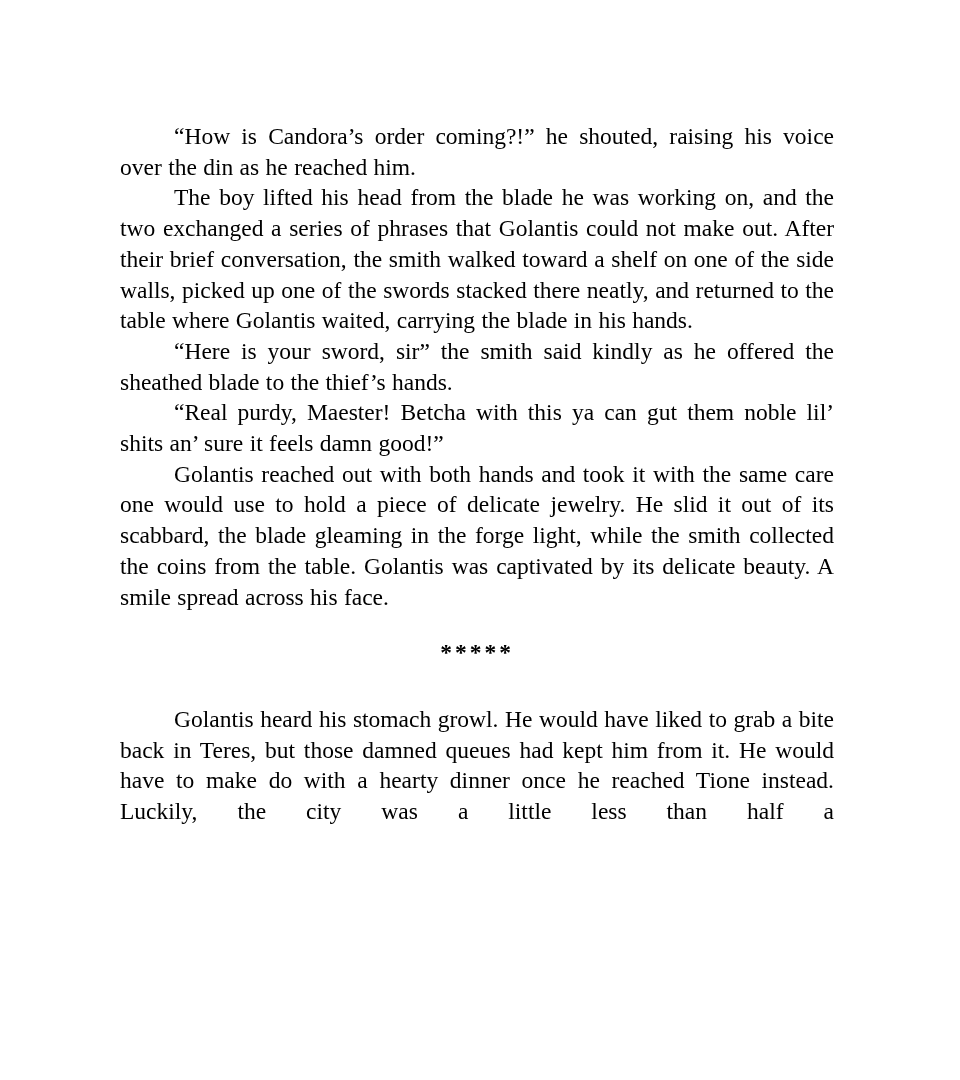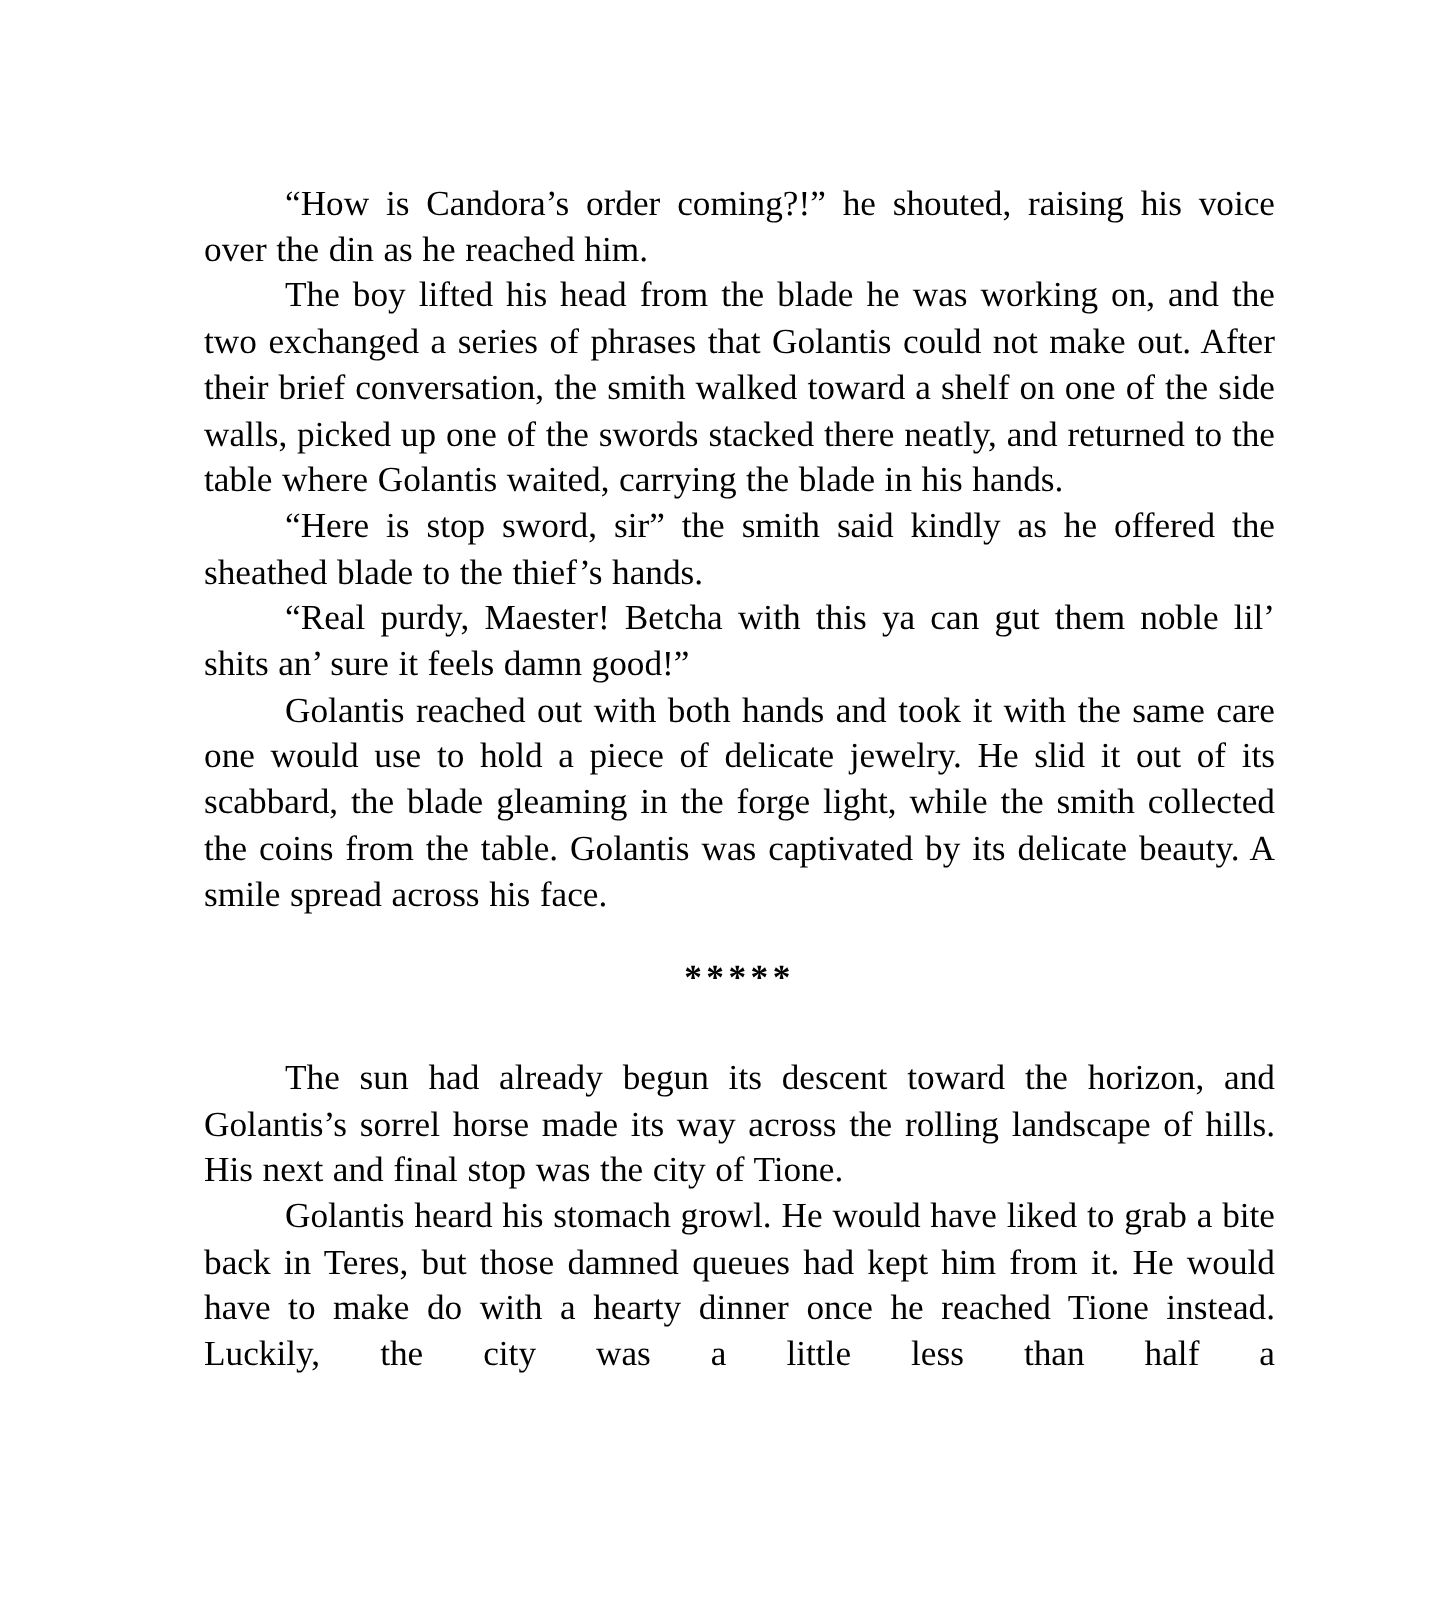--- a/index.html
+++ b/index.html
@@ -17,7 +17,7 @@
   }
   .page {
     position: absolute;
-    left: 136px;
+    left: 120px;
     top: 121px;
     width: 714px;
   }

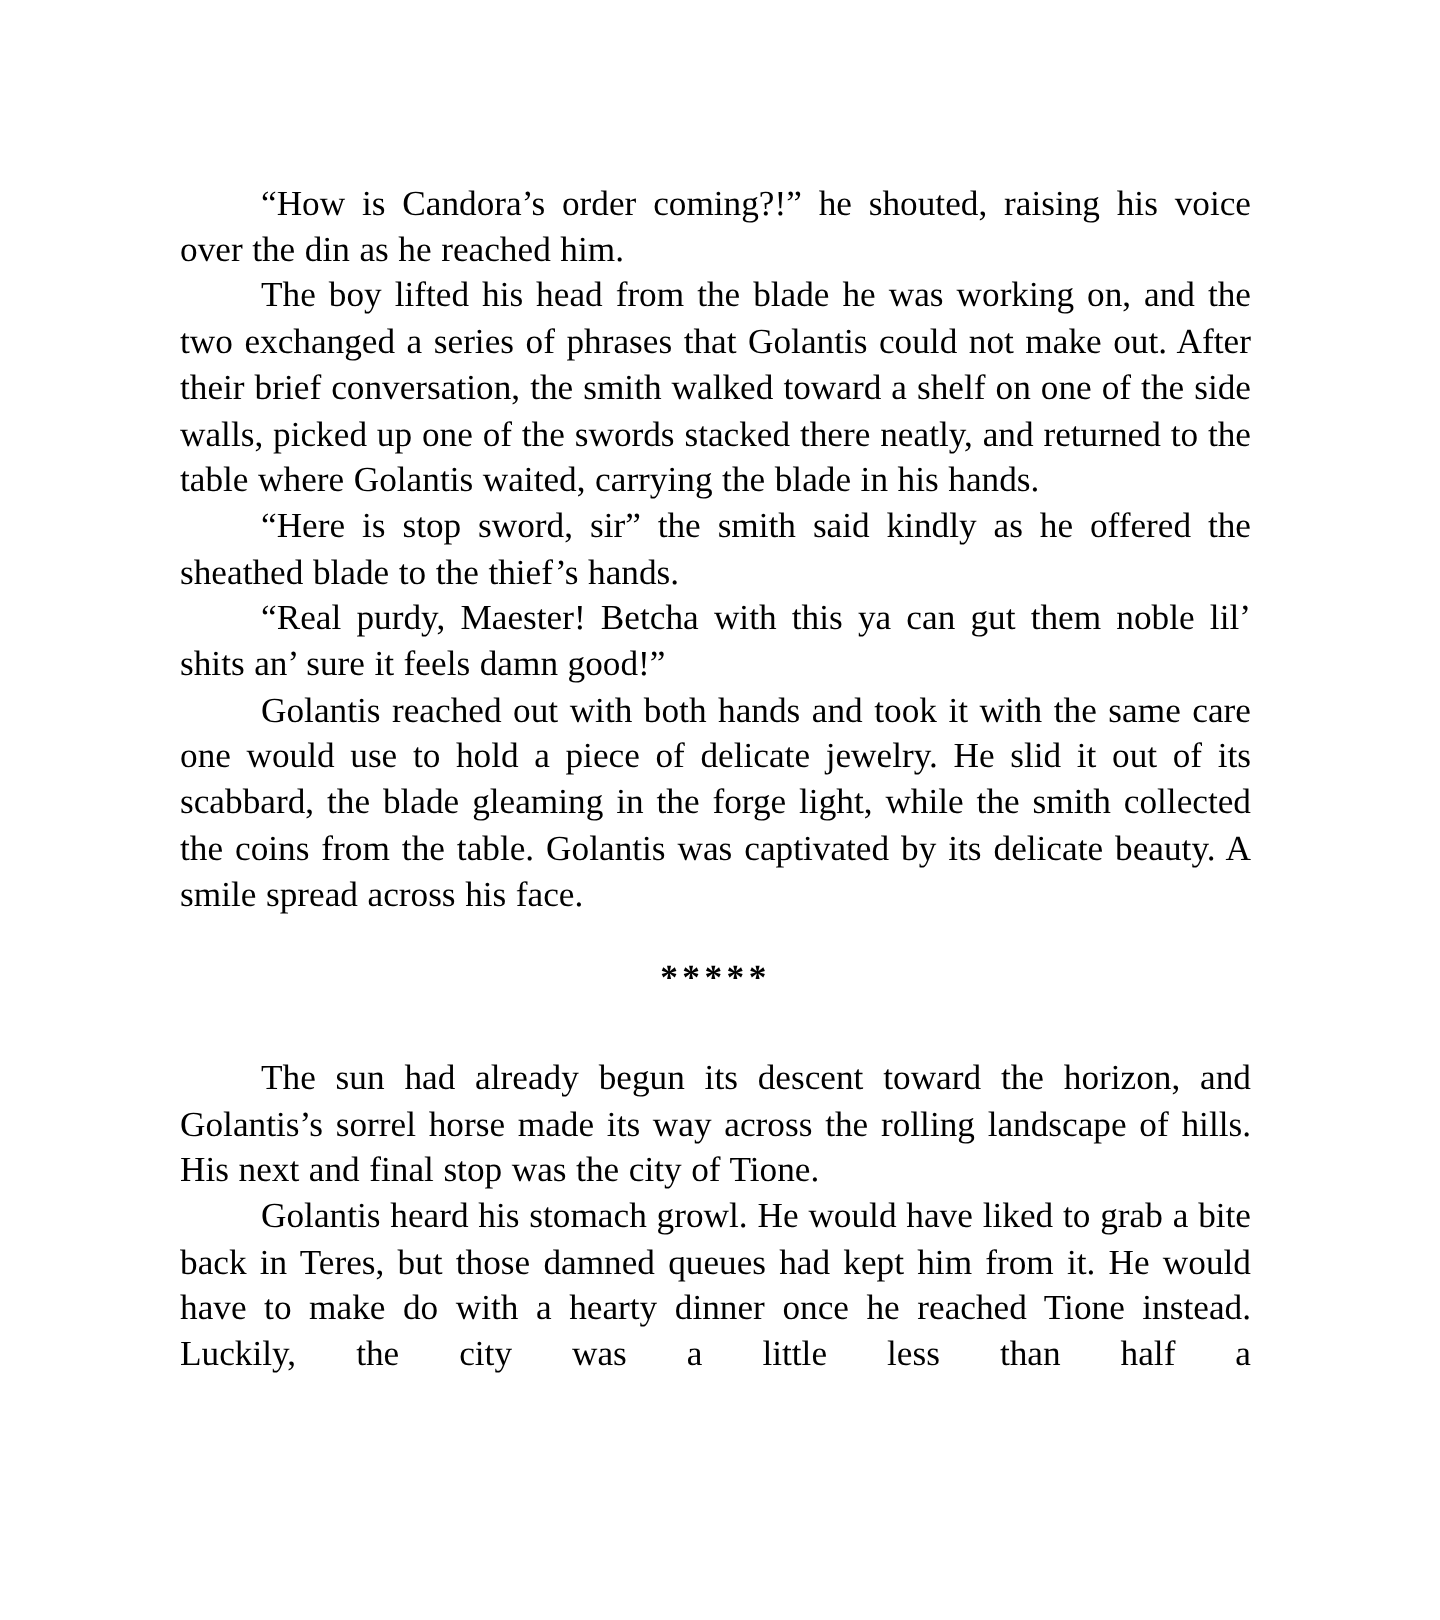--- a/index.html
+++ b/index.html
@@ -49,7 +49,7 @@
 <div class="page">
   <p class="para">“How is Candora’s order coming?!” he shouted, raising his voice over the din as he reached him.</p>
   <p class="para">The boy lifted his head from the blade he was working on, and the two exchanged a series of phrases that Golantis could not make out. After their brief conversation, the smith walked toward a shelf on one of the side walls, picked up one of the swords stacked there neatly, and returned to the table where Golantis waited, carrying the blade in his hands.</p>
-  <p class="para">“Here is stop sword, sir” the smith said kindly as he offered the sheathed blade to the thief’s hands.</p>
+  <p class="para">“Here is your sword, sir” the smith said kindly as he offered the sheathed blade to the thief’s hands.</p>
   <p class="para">“Real purdy, Maester! Betcha with this ya can gut them noble lil’ shits an’ sure it feels damn good!”</p>
   <p class="para">Golantis reached out with both hands and took it with the same care one would use to hold a piece of delicate jewelry. He slid it out of its scabbard, the blade gleaming in the forge light, while the smith collected the coins from the table. Golantis was captivated by its delicate beauty. A smile spread across his face.</p>
   <p class="scene-break">*****</p>

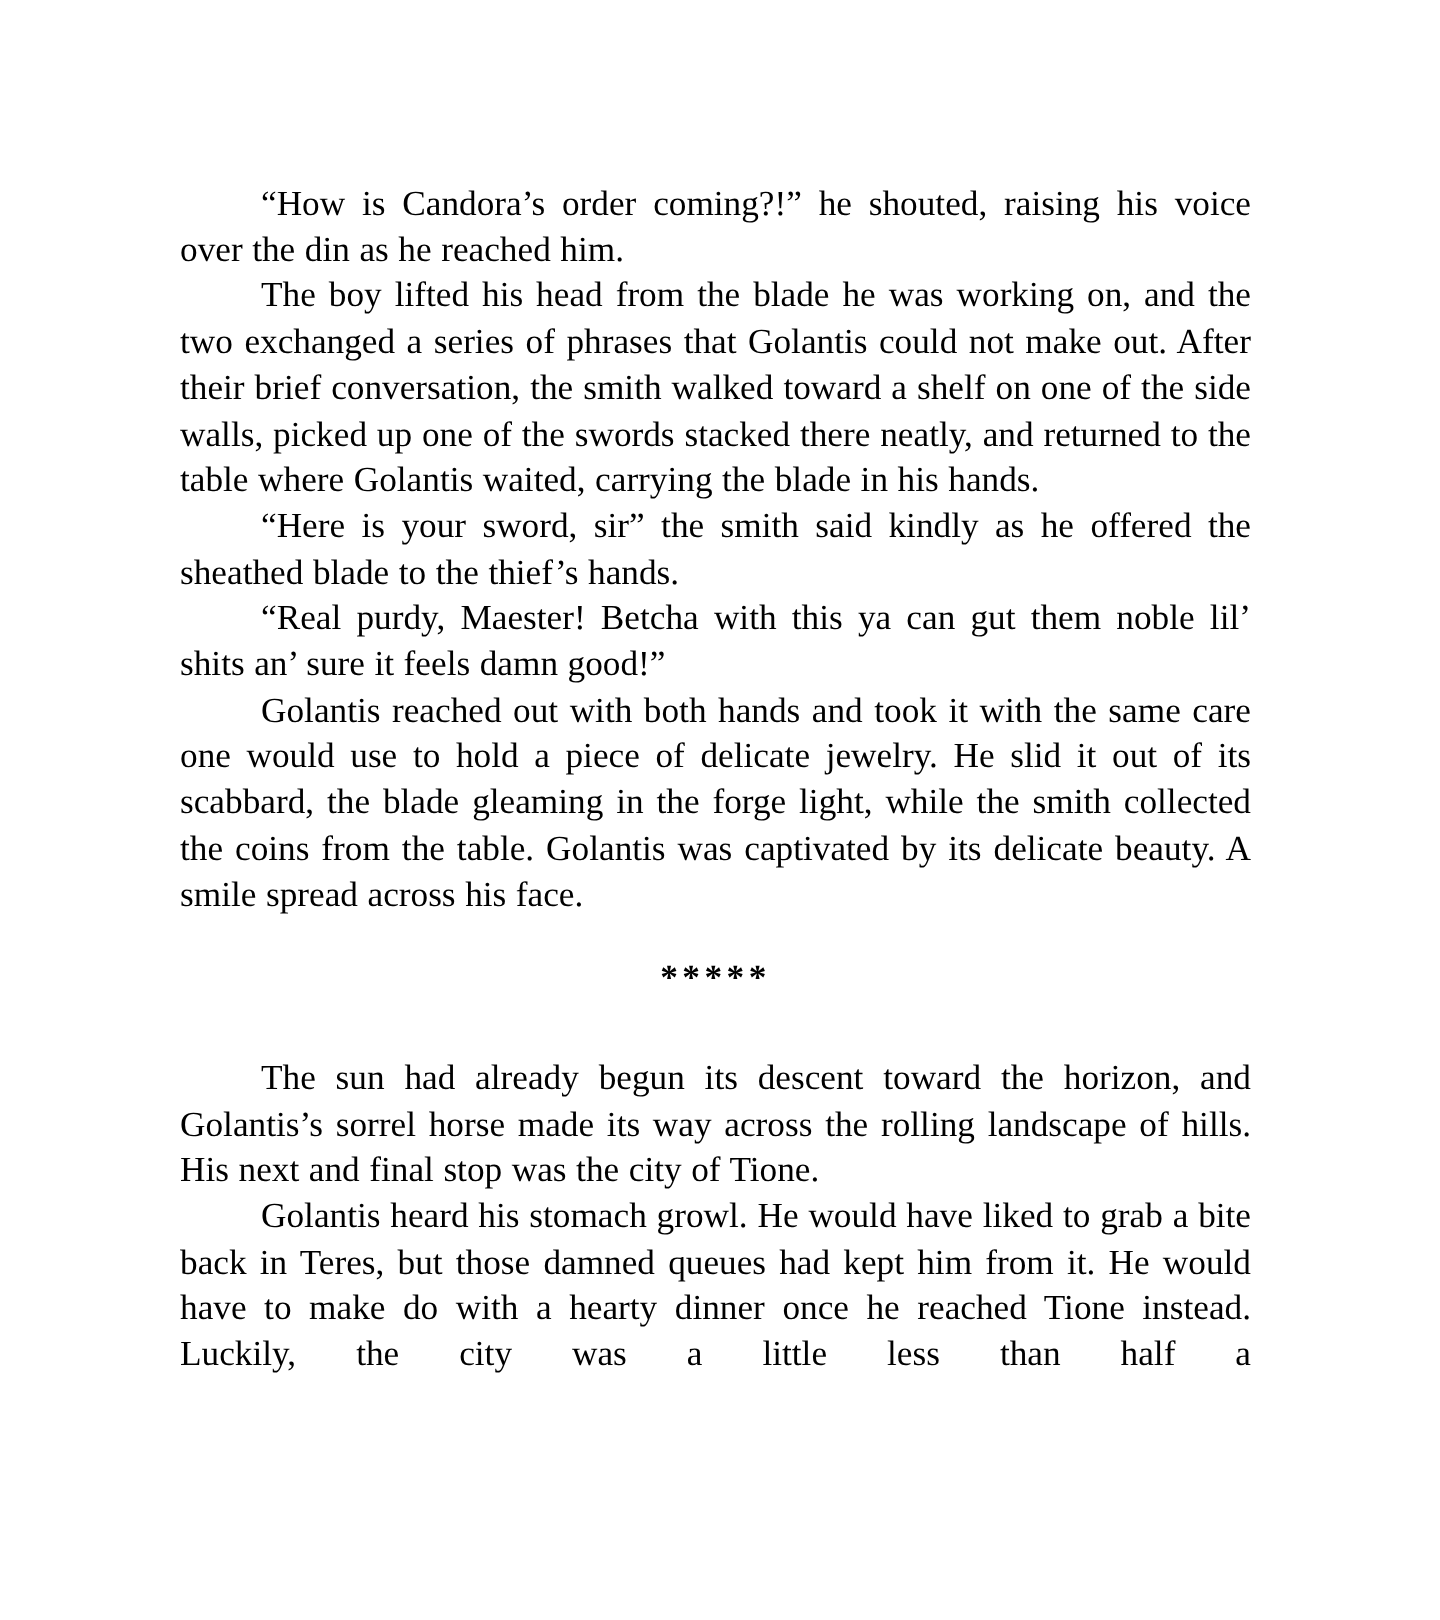--- a/index.html
+++ b/index.html
@@ -53,7 +53,6 @@
   <p class="para">“Real purdy, Maester! Betcha with this ya can gut them noble lil’ shits an’ sure it feels damn good!”</p>
   <p class="para">Golantis reached out with both hands and took it with the same care one would use to hold a piece of delicate jewelry. He slid it out of its scabbard, the blade gleaming in the forge light, while the smith collected the coins from the table. Golantis was captivated by its delicate beauty. A smile spread across his face.</p>
   <p class="scene-break">*****</p>
-  <p class="para">The sun had already begun its descent toward the horizon, and Golantis’s sorrel horse made its way across the rolling landscape of hills. His next and final stop was the city of Tione.</p>
   <p class="para continues">Golantis heard his stomach growl. He would have liked to grab a bite back in Teres, but those damned queues had kept him from it. He would have to make do with a hearty dinner once he reached Tione instead. Luckily, the city was a little less than half a</p>
 </div>
 

